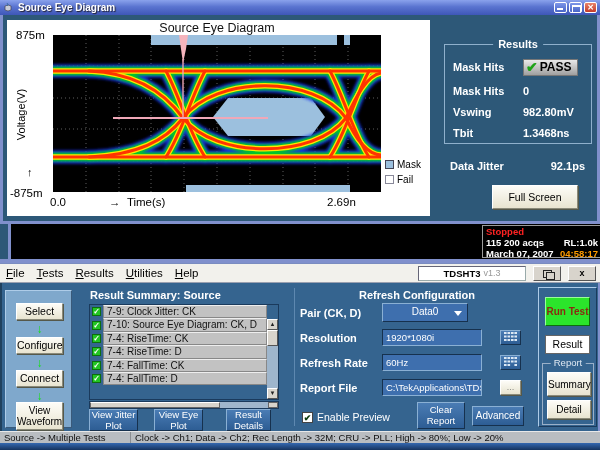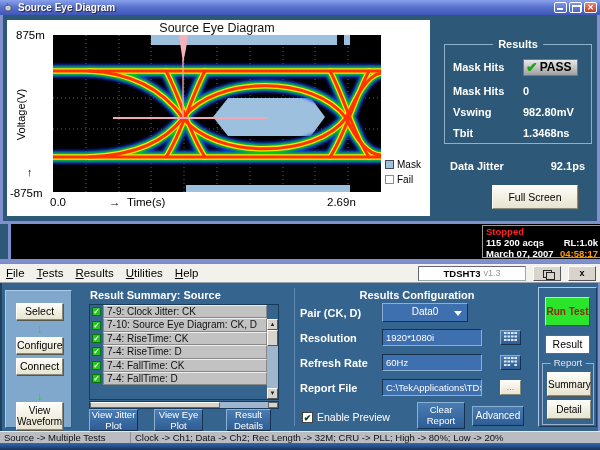--- a/index.html
+++ b/index.html
@@ -367,7 +367,7 @@
 
     <div class="divider"></div>
 
-    <div class="sec-title" style="left:300px;top:6px;width:230px;text-align:center;">Results Configuration</div>
+    <div class="sec-title" style="left:300px;top:6px;width:230px;text-align:center;">Refresh Configuration</div>
 
     <div class="cfg-label" style="top:24px;">Pair (CK, D)</div>
     <div class="dropdown" style="left:380px;top:20px;width:86px;height:19px;">

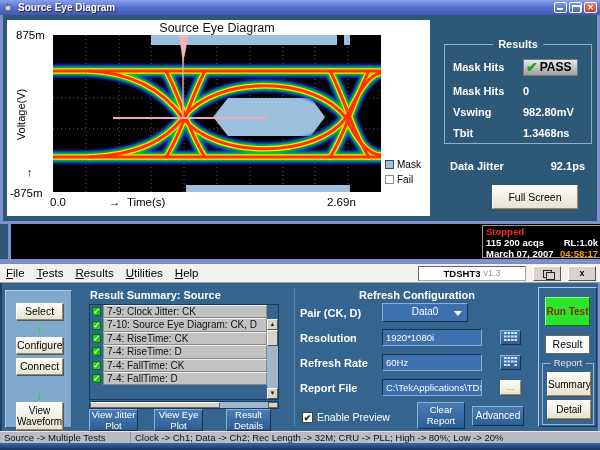--- a/index.html
+++ b/index.html
@@ -308,7 +308,7 @@
       <div class="wf-arrow" style="top:32px;">↓</div>
       <button class="btn-cream wf-btn" style="top:46px;">Configure</button>
       <div class="wf-arrow" style="top:66px;">↓</div>
-      <button class="btn-cream wf-btn" style="top:67px;">Connect</button>
+      <button class="btn-cream wf-btn" style="top:79px;">Connect</button>
       <div class="wf-arrow" style="top:99px;">↓</div>
       <button class="btn-cream wf-btn" style="top:111px;font-size:10px;">View Waveform</button>
     </div>

